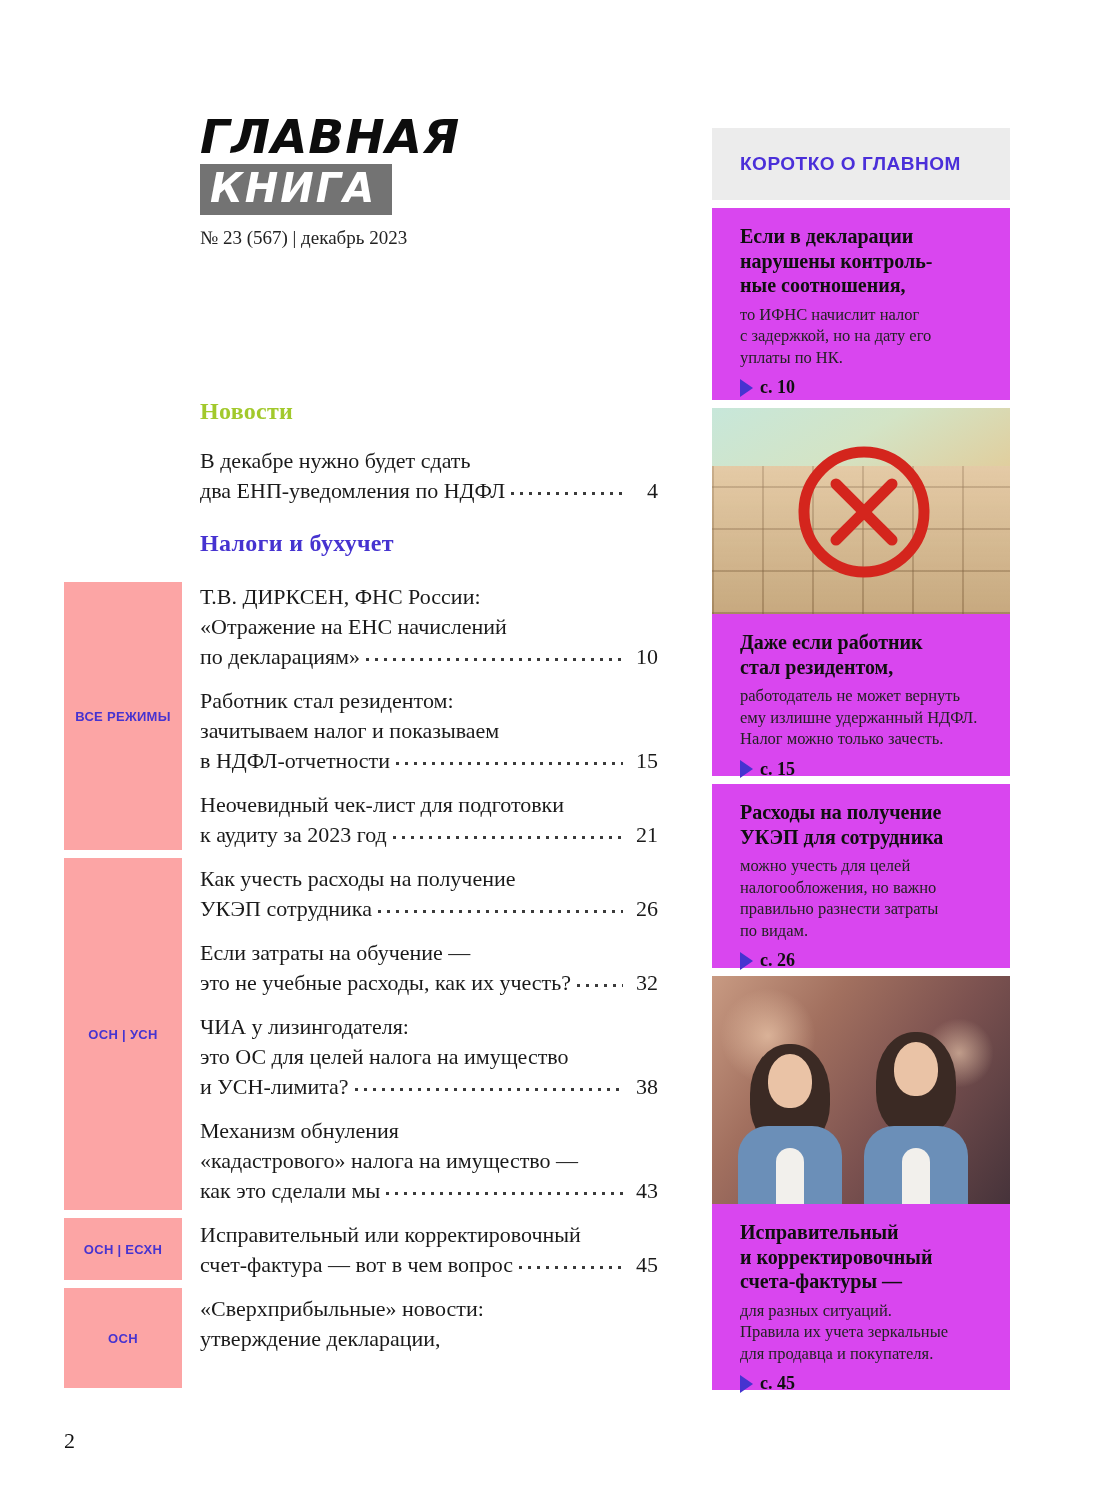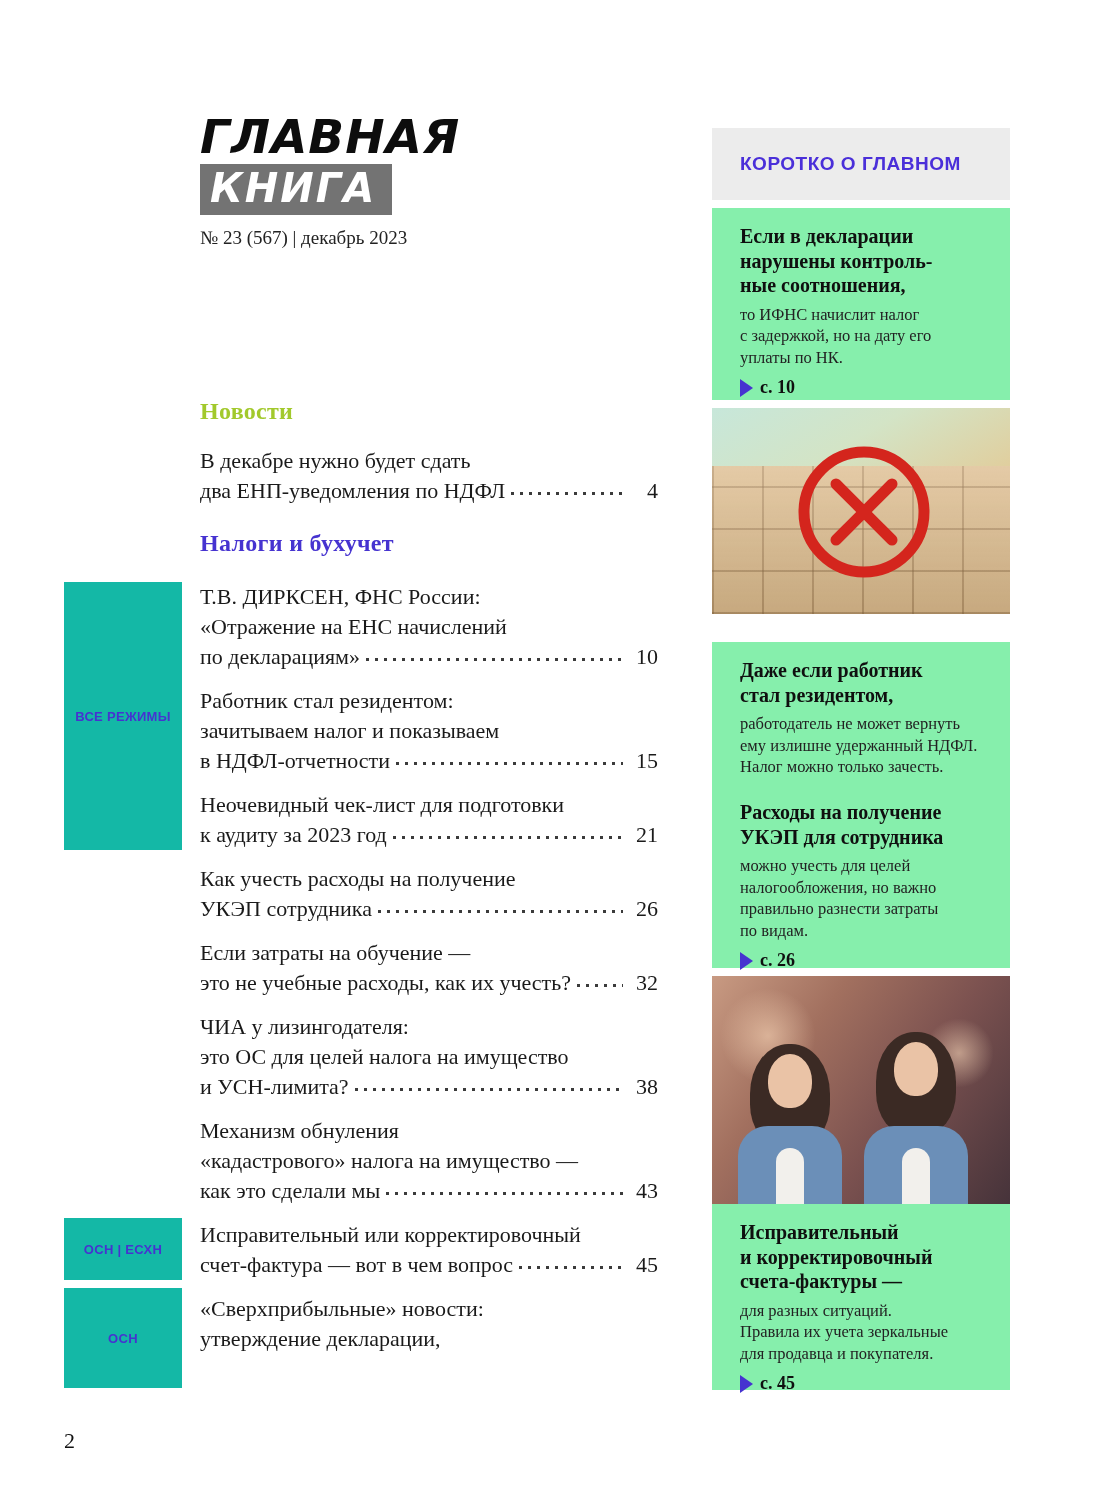--- a/index.html
+++ b/index.html
@@ -66,7 +66,7 @@
     color:#4a2fd9; letter-spacing:0.5px;
   }
   .card {
-    position:absolute; left:712px; width:298px; background:#86efac;
+    position:absolute; left:712px; width:298px; background:#d946ef;
     padding:16px 20px 0 28px; box-sizing:border-box;
   }
   .card1 { top:208px; height:192px; }

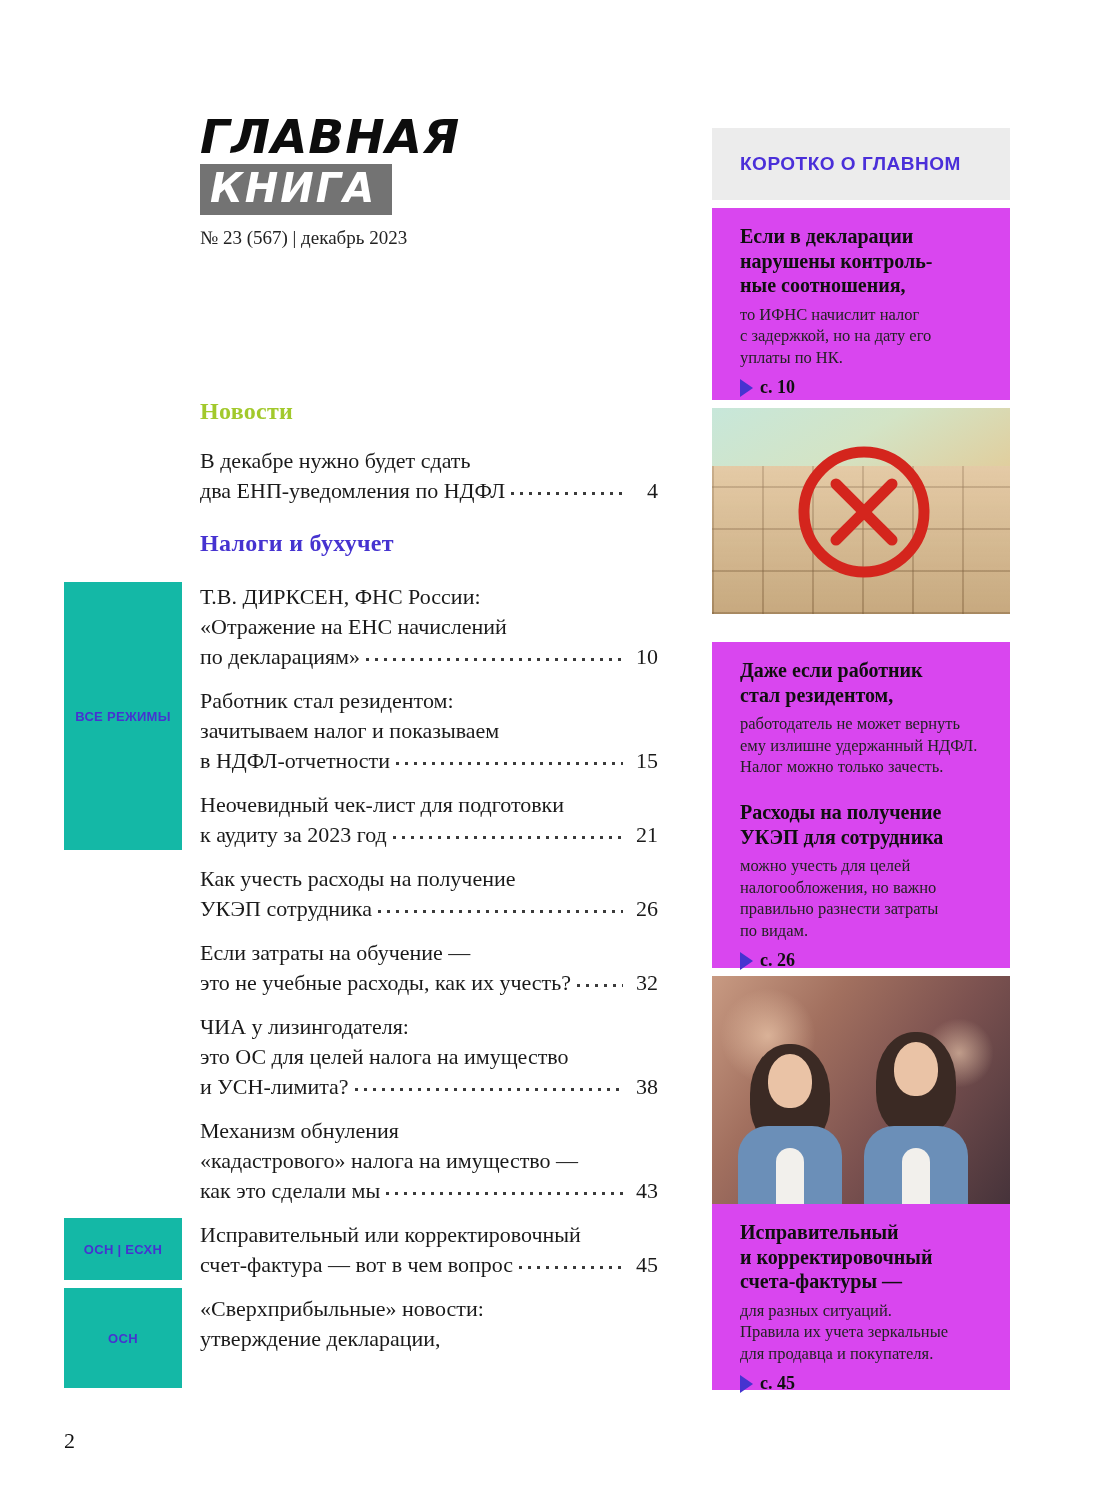--- a/index.html
+++ b/index.html
@@ -70,7 +70,7 @@
     padding:16px 20px 0 28px; box-sizing:border-box;
   }
   .card1 { top:208px; height:192px; }
-  .card2 { top:642px; height:162px; }
+  .card2 { top:614px; height:162px; }
   .card3 { top:784px; height:184px; }
   .card4 { top:1204px; height:186px; }
   .card-bold { font-weight:bold; font-size:20px; line-height:24.5px; white-space:pre-line; color:#0f0f0f; }

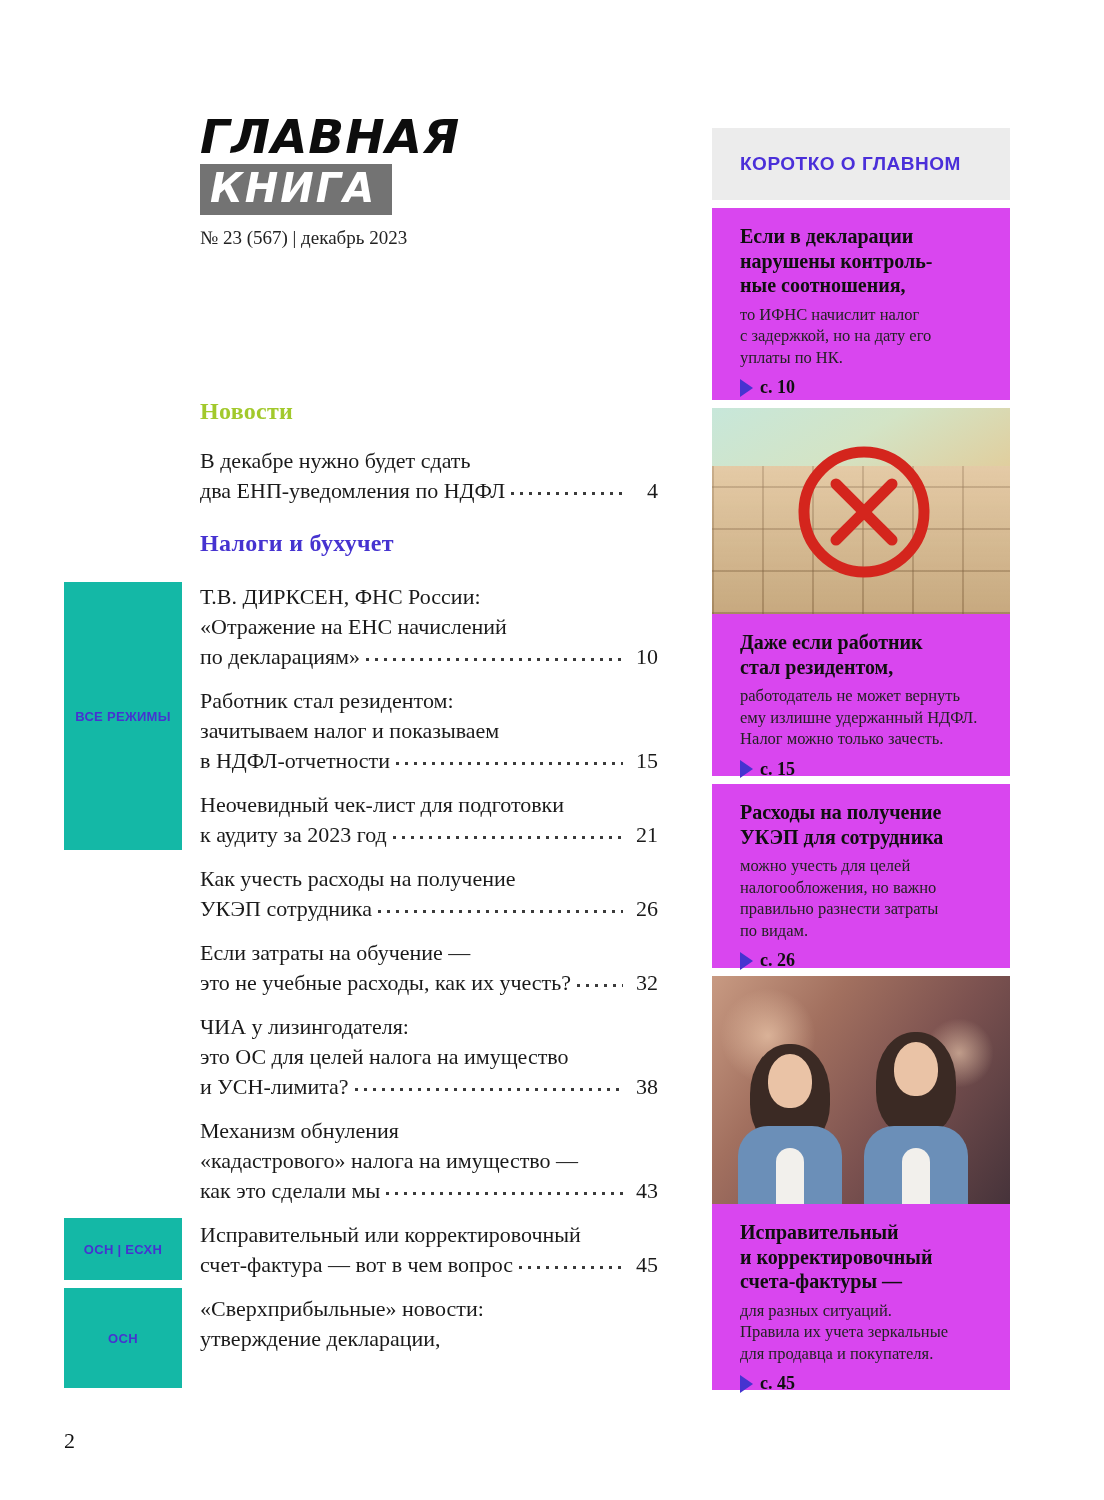--- a/index.html
+++ b/index.html
@@ -47,7 +47,7 @@
 
   
   .cat {
-    position:absolute; left:64px; width:118px; background:#14b8a6;
+    position:absolute; left:64px; width:118px; background:#fca5a5;
     display:flex; align-items:center; justify-content:center;
   }
   .cat span {

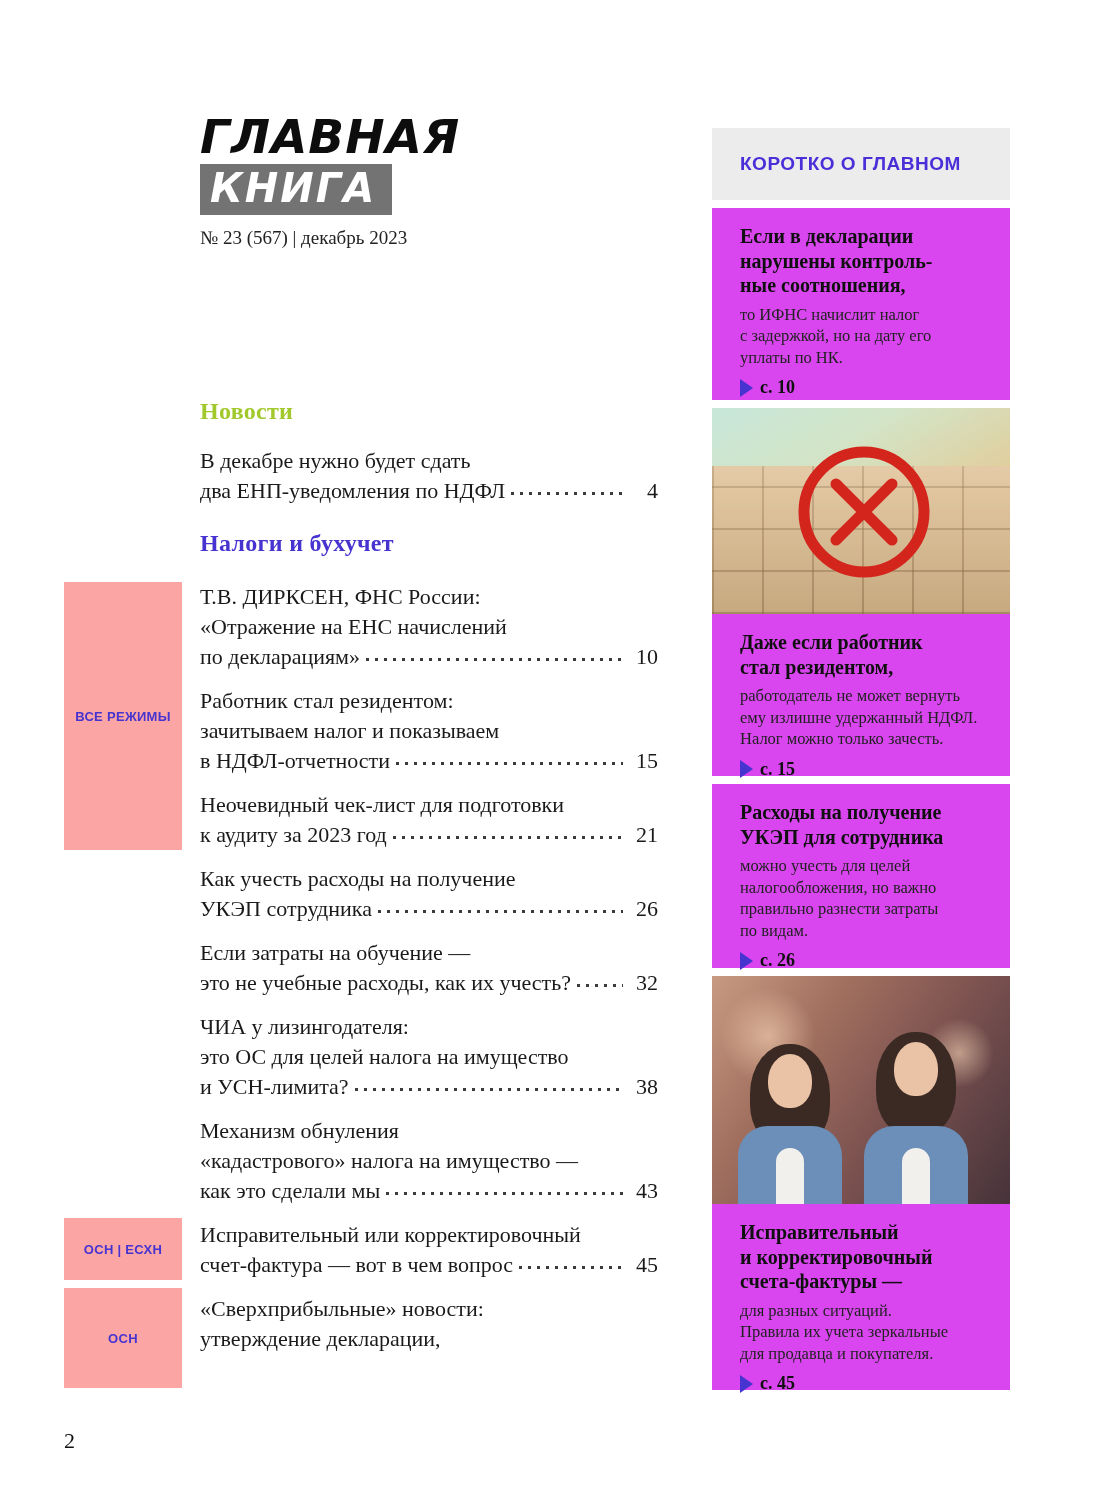--- a/index.html
+++ b/index.html
@@ -129,6 +129,9 @@
   <div class="cat" style="top:582px;height:268px">
     <span>ВСЕ РЕЖИМЫ</span>
   </div>
+  <div class="cat" style="top:858px;height:352px">
+    <span>ОСН | УСН</span>
+  </div>
   <div class="cat" style="top:1218px;height:62px">
     <span>ОСН | ЕСХН</span>
   </div>

